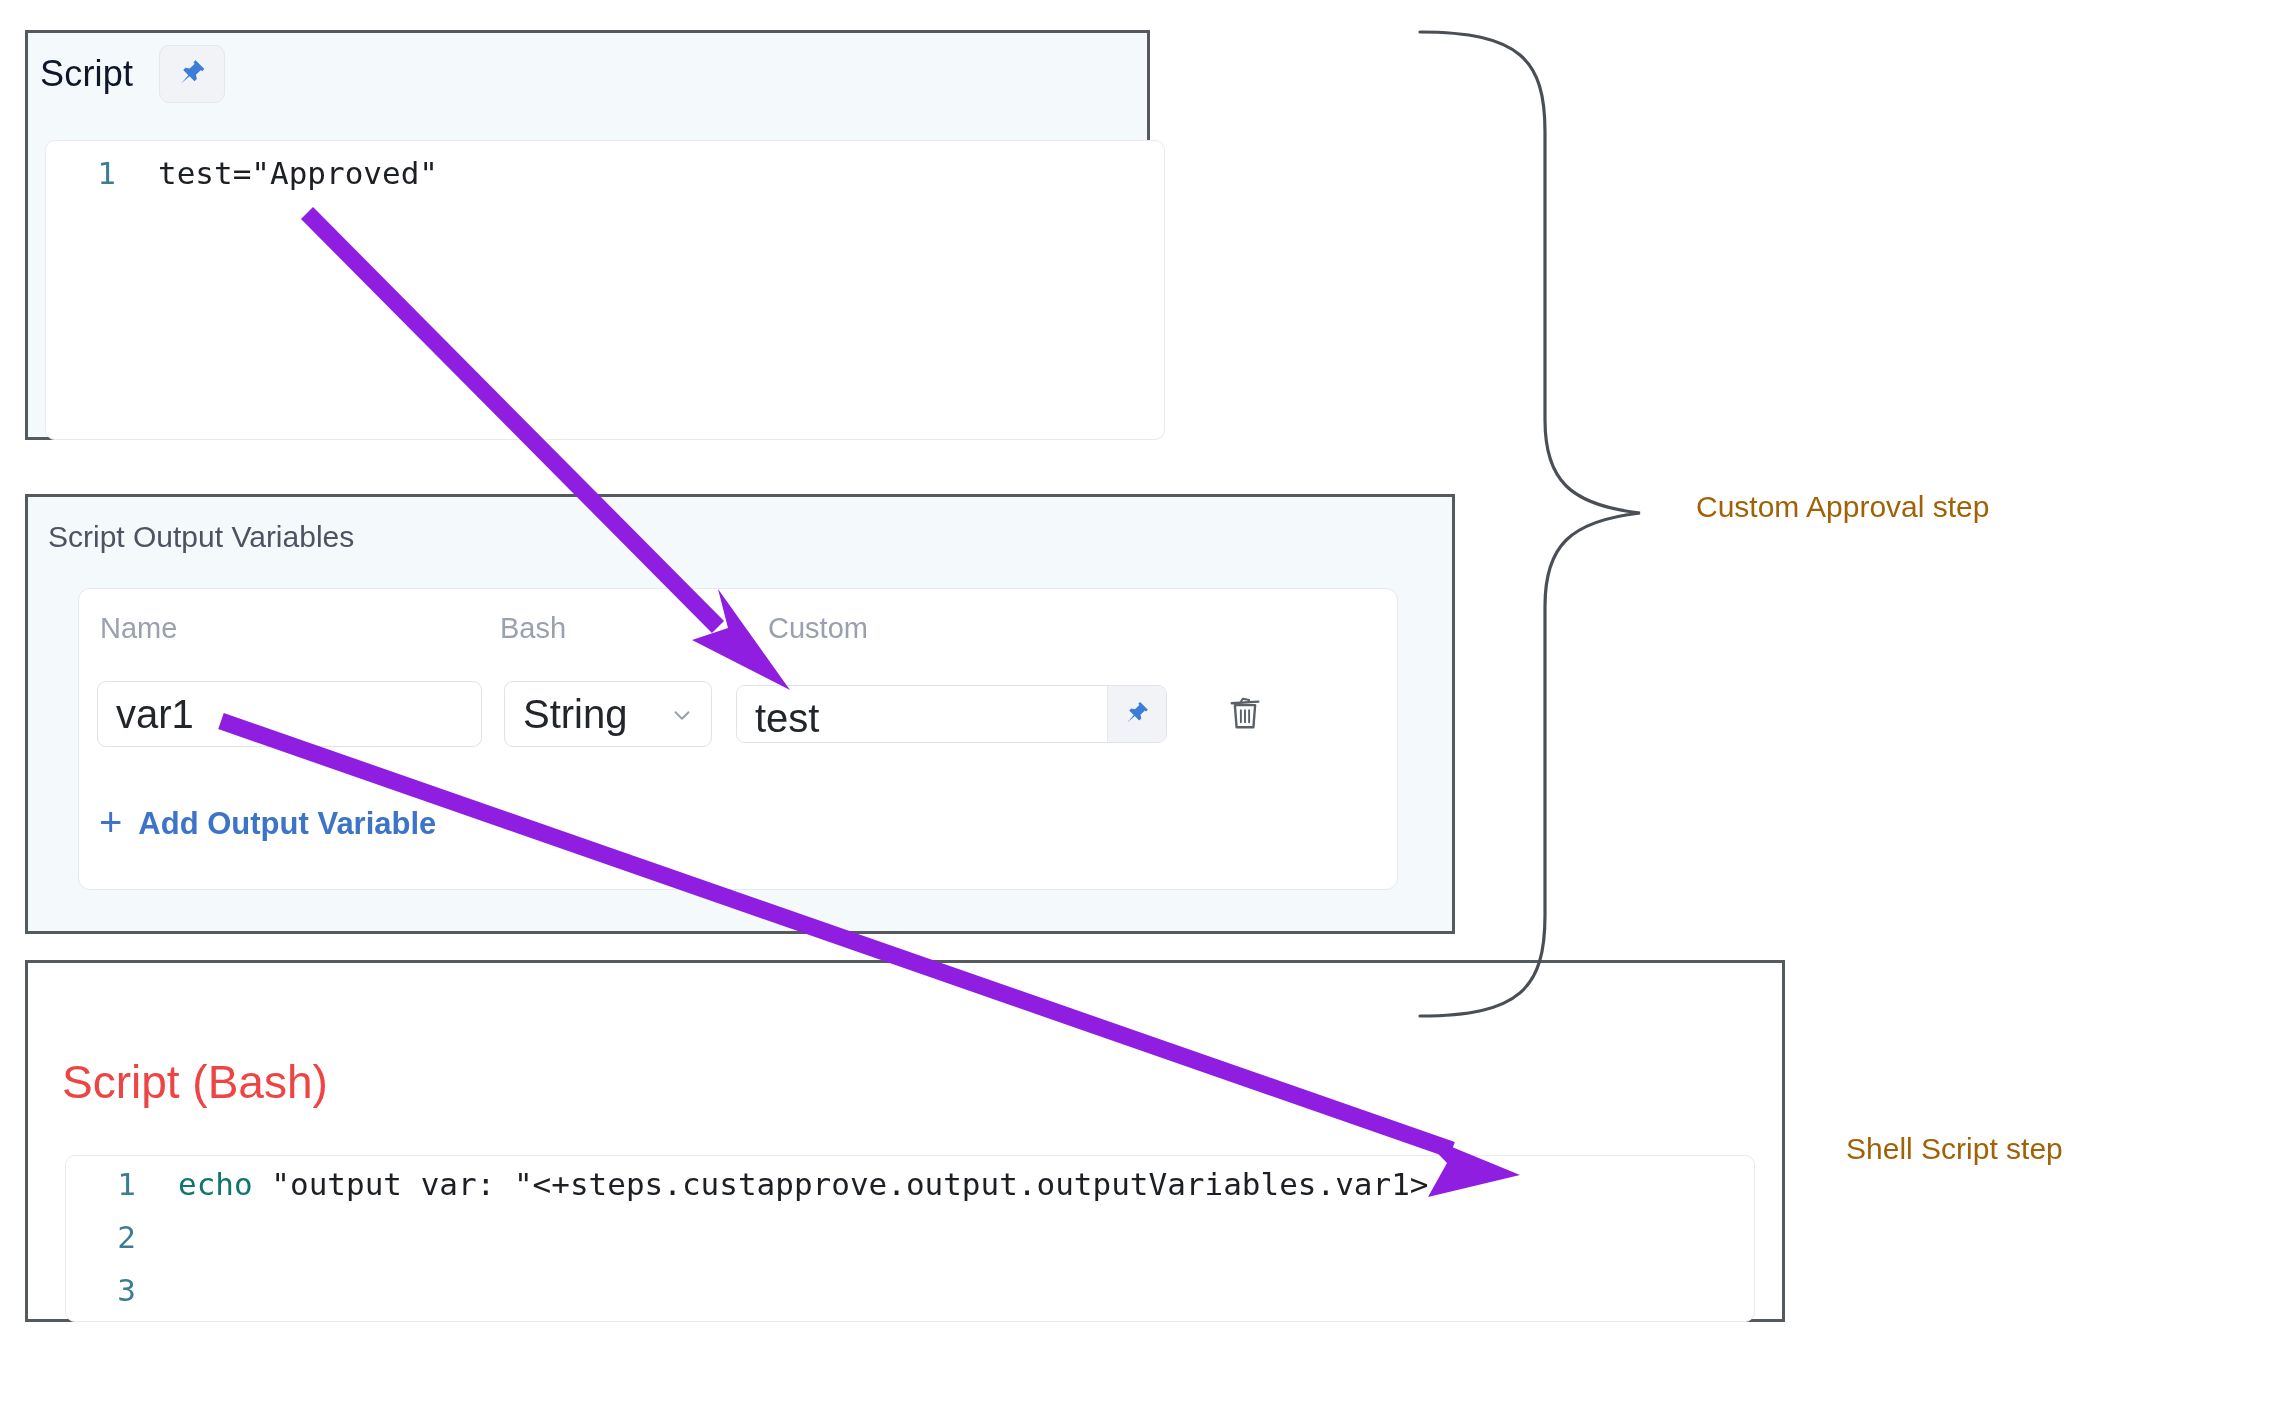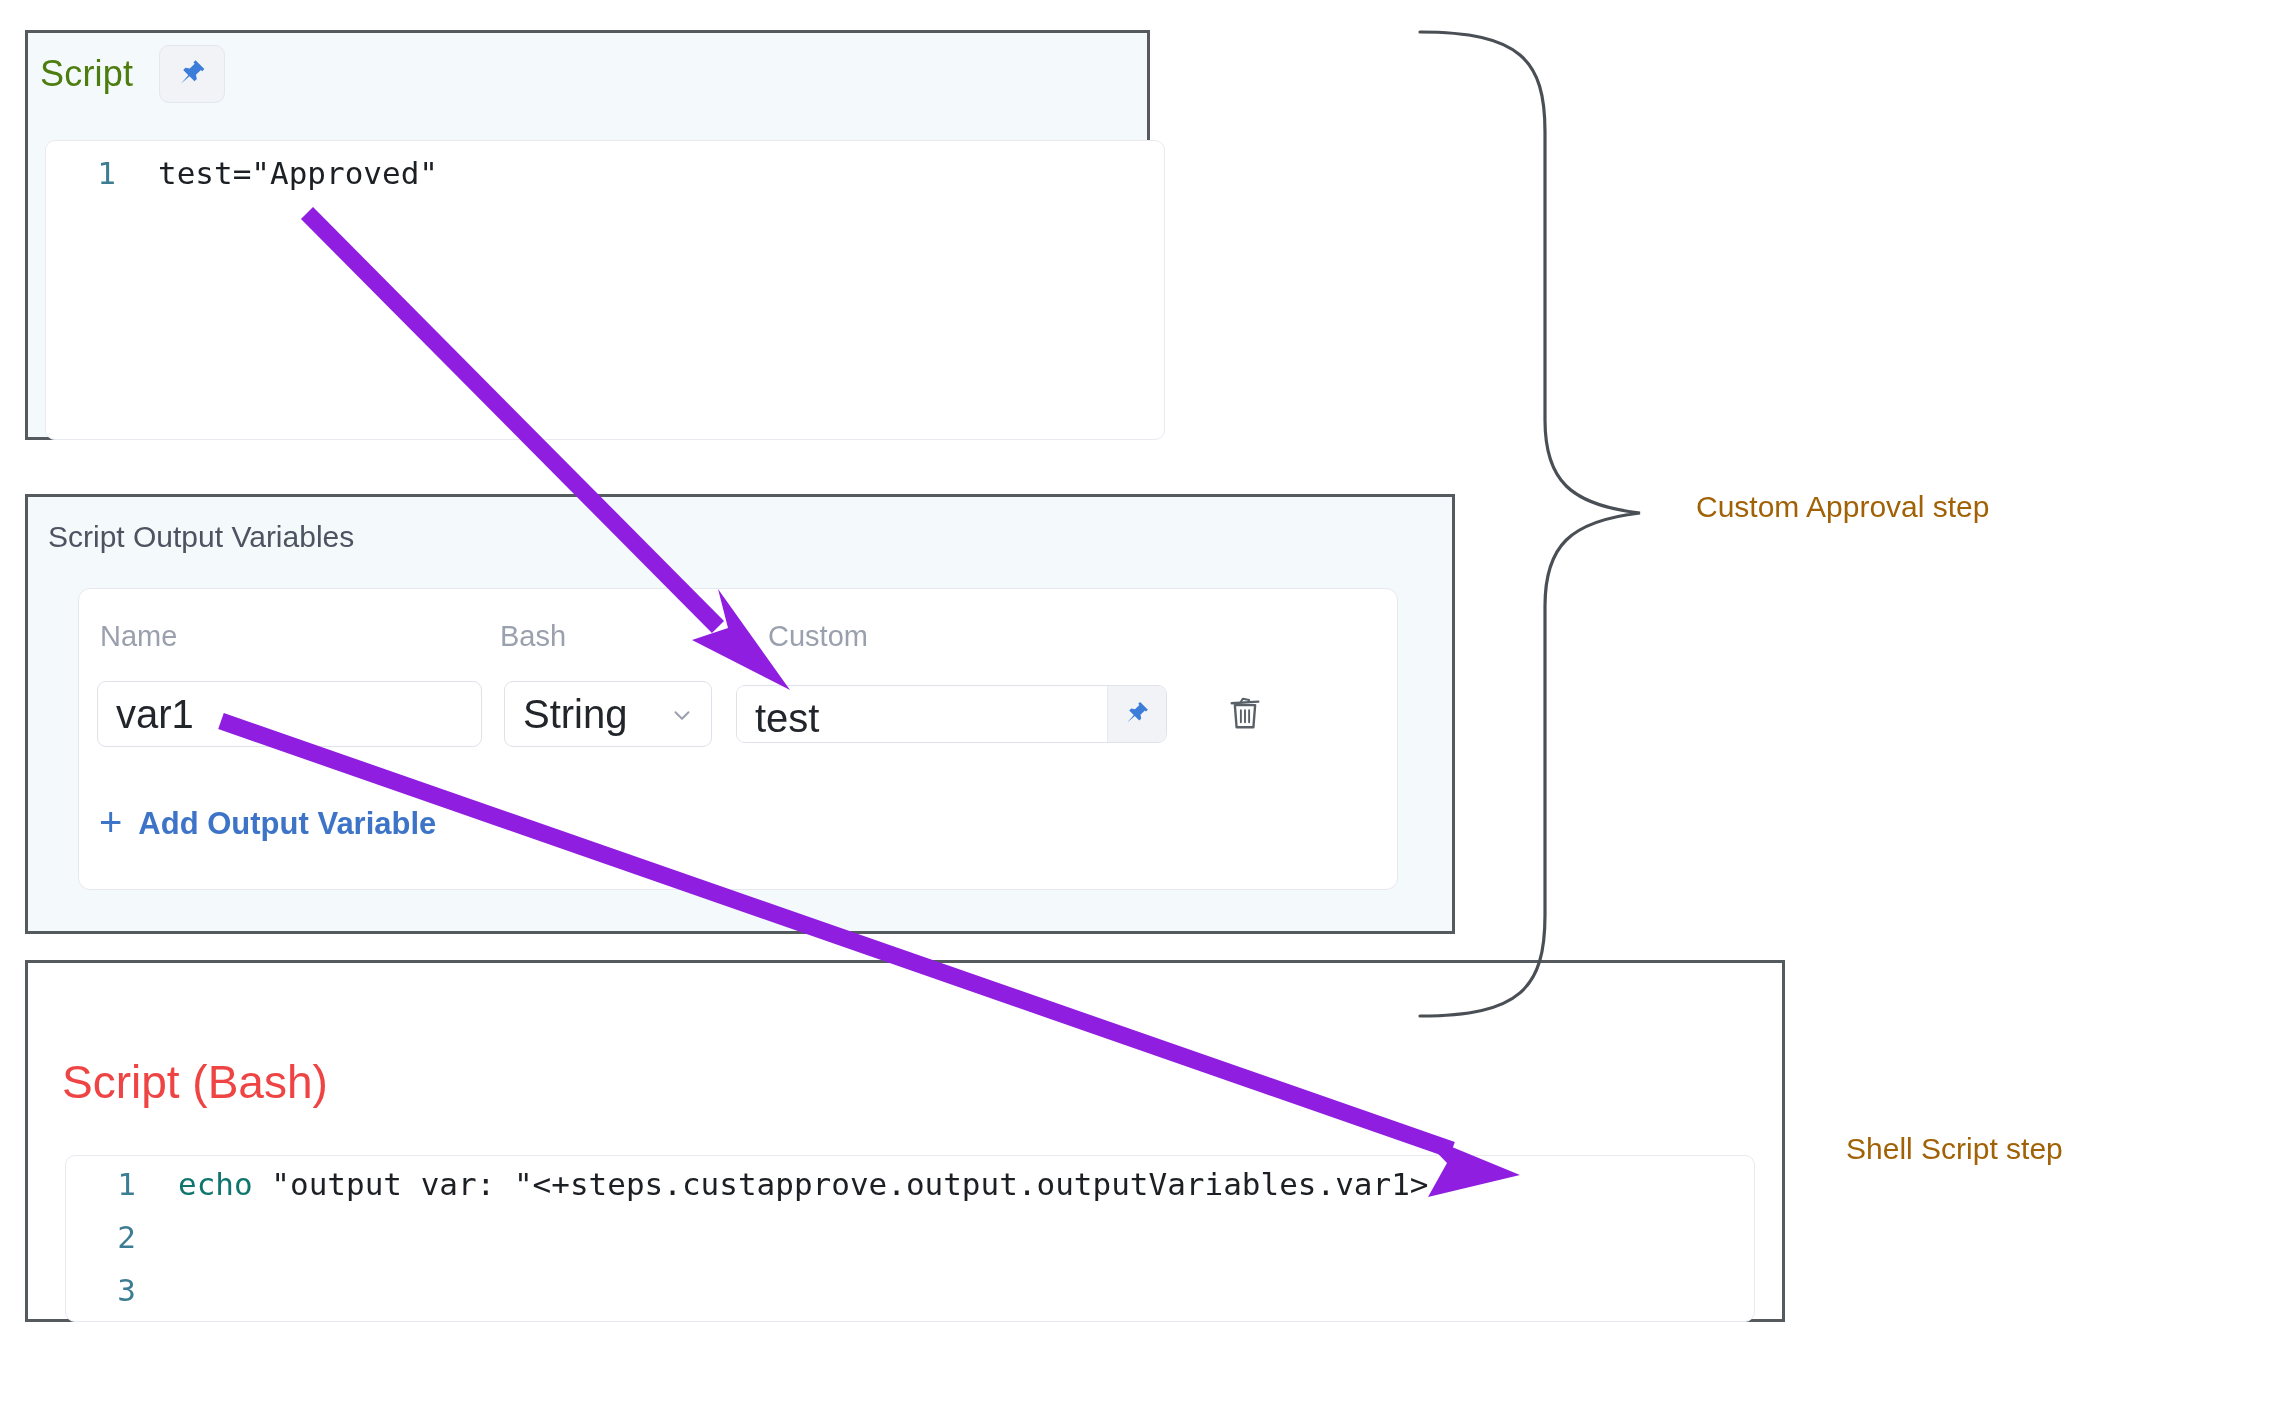--- a/index.html
+++ b/index.html
@@ -38,7 +38,7 @@
   }
   .script-title {
     font-size: 36px;
-    color: #4d7c0f;
+    color: #0f172a;
     letter-spacing: .2px;
   }
   .pin-btn {

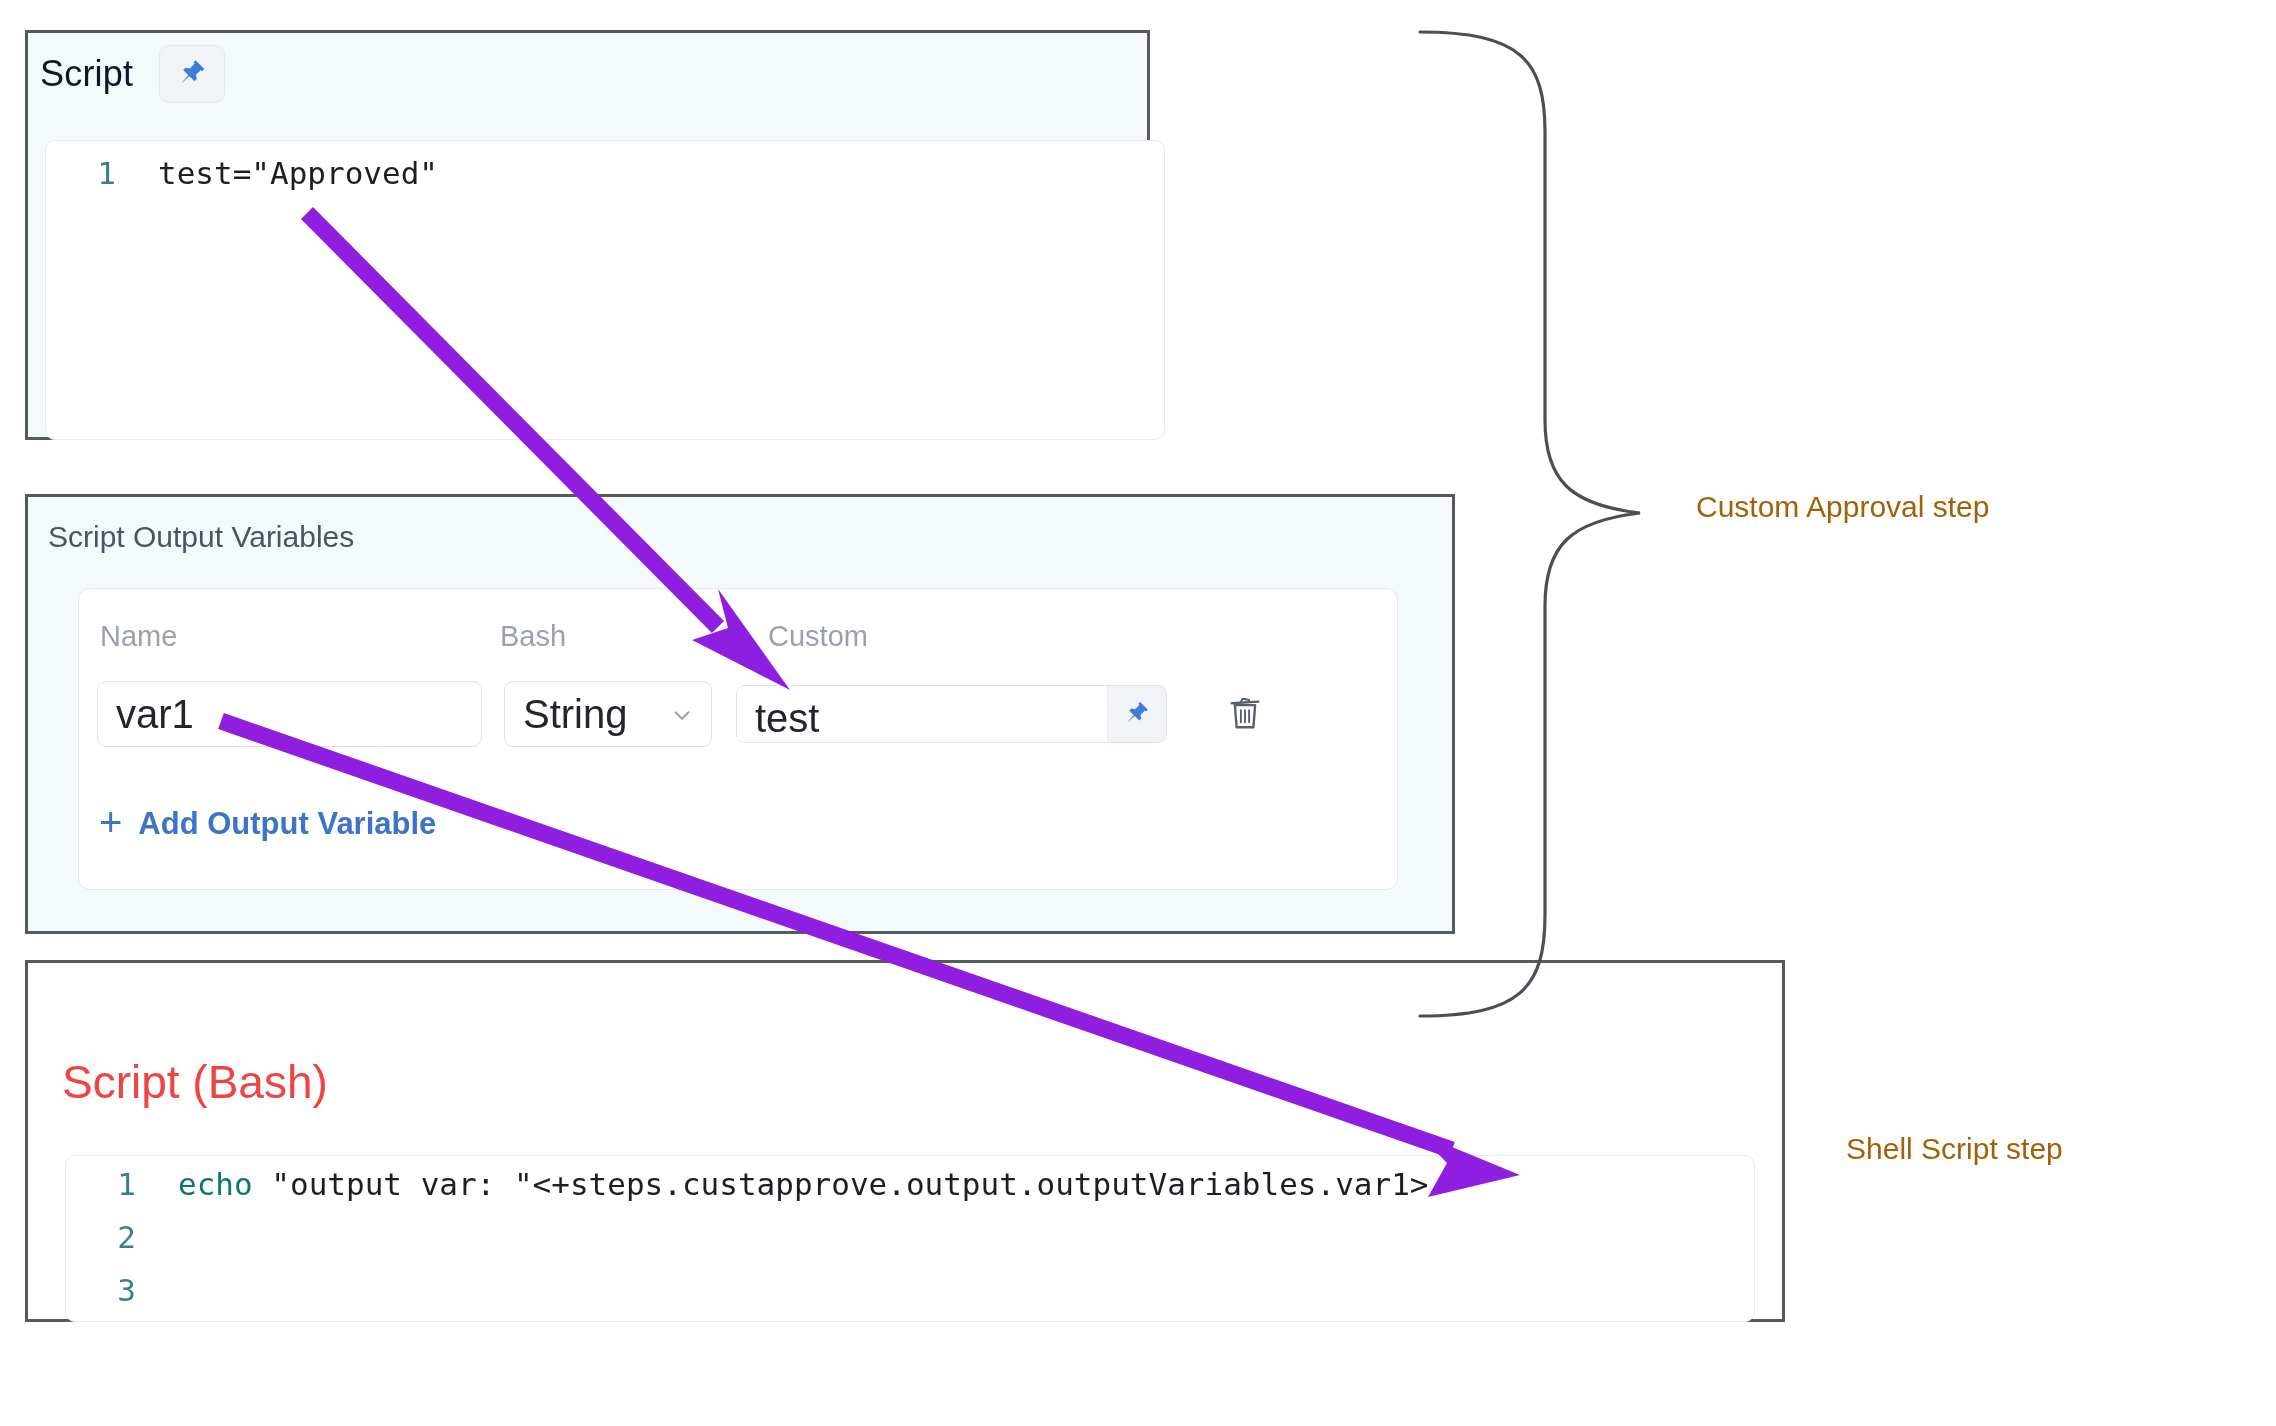--- a/index.html
+++ b/index.html
@@ -117,7 +117,7 @@
     position: absolute;
     font-size: 29px;
     color: #9aa0ad;
-    top: 8px;
+    top: 0;
   }
   .col-h.name  { left: 0px; }
   .col-h.type  { left: 400px; }

